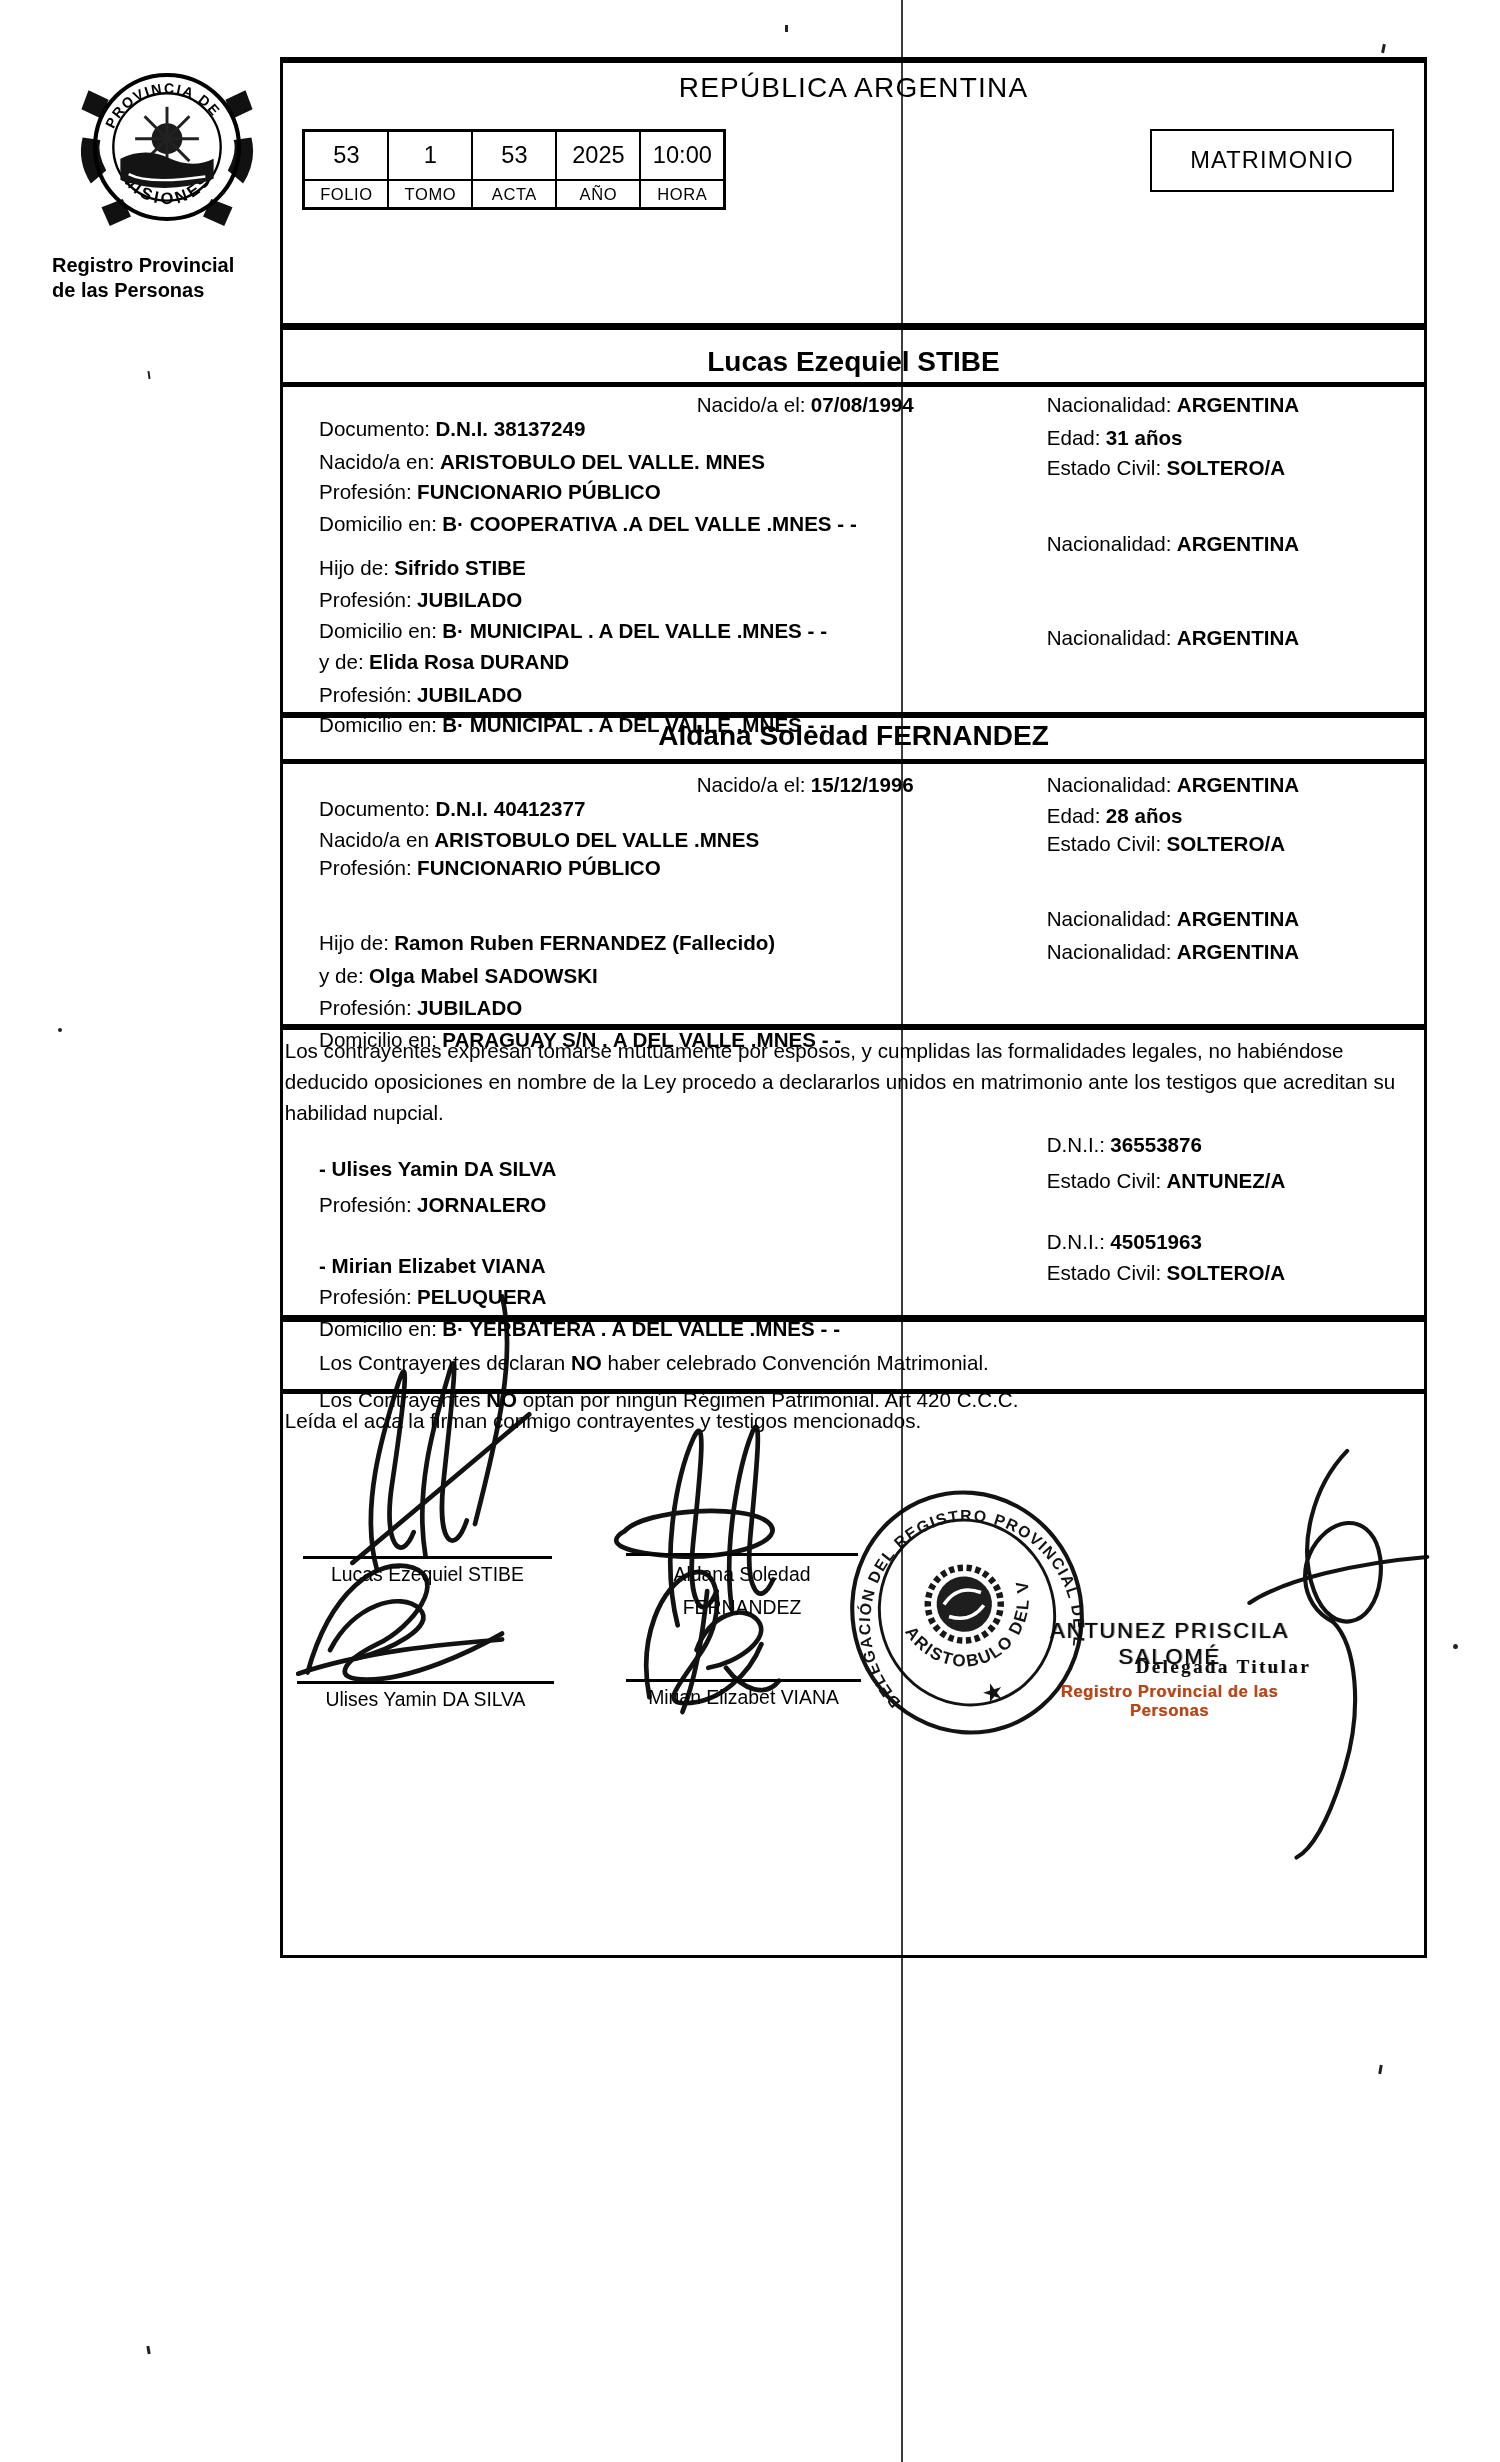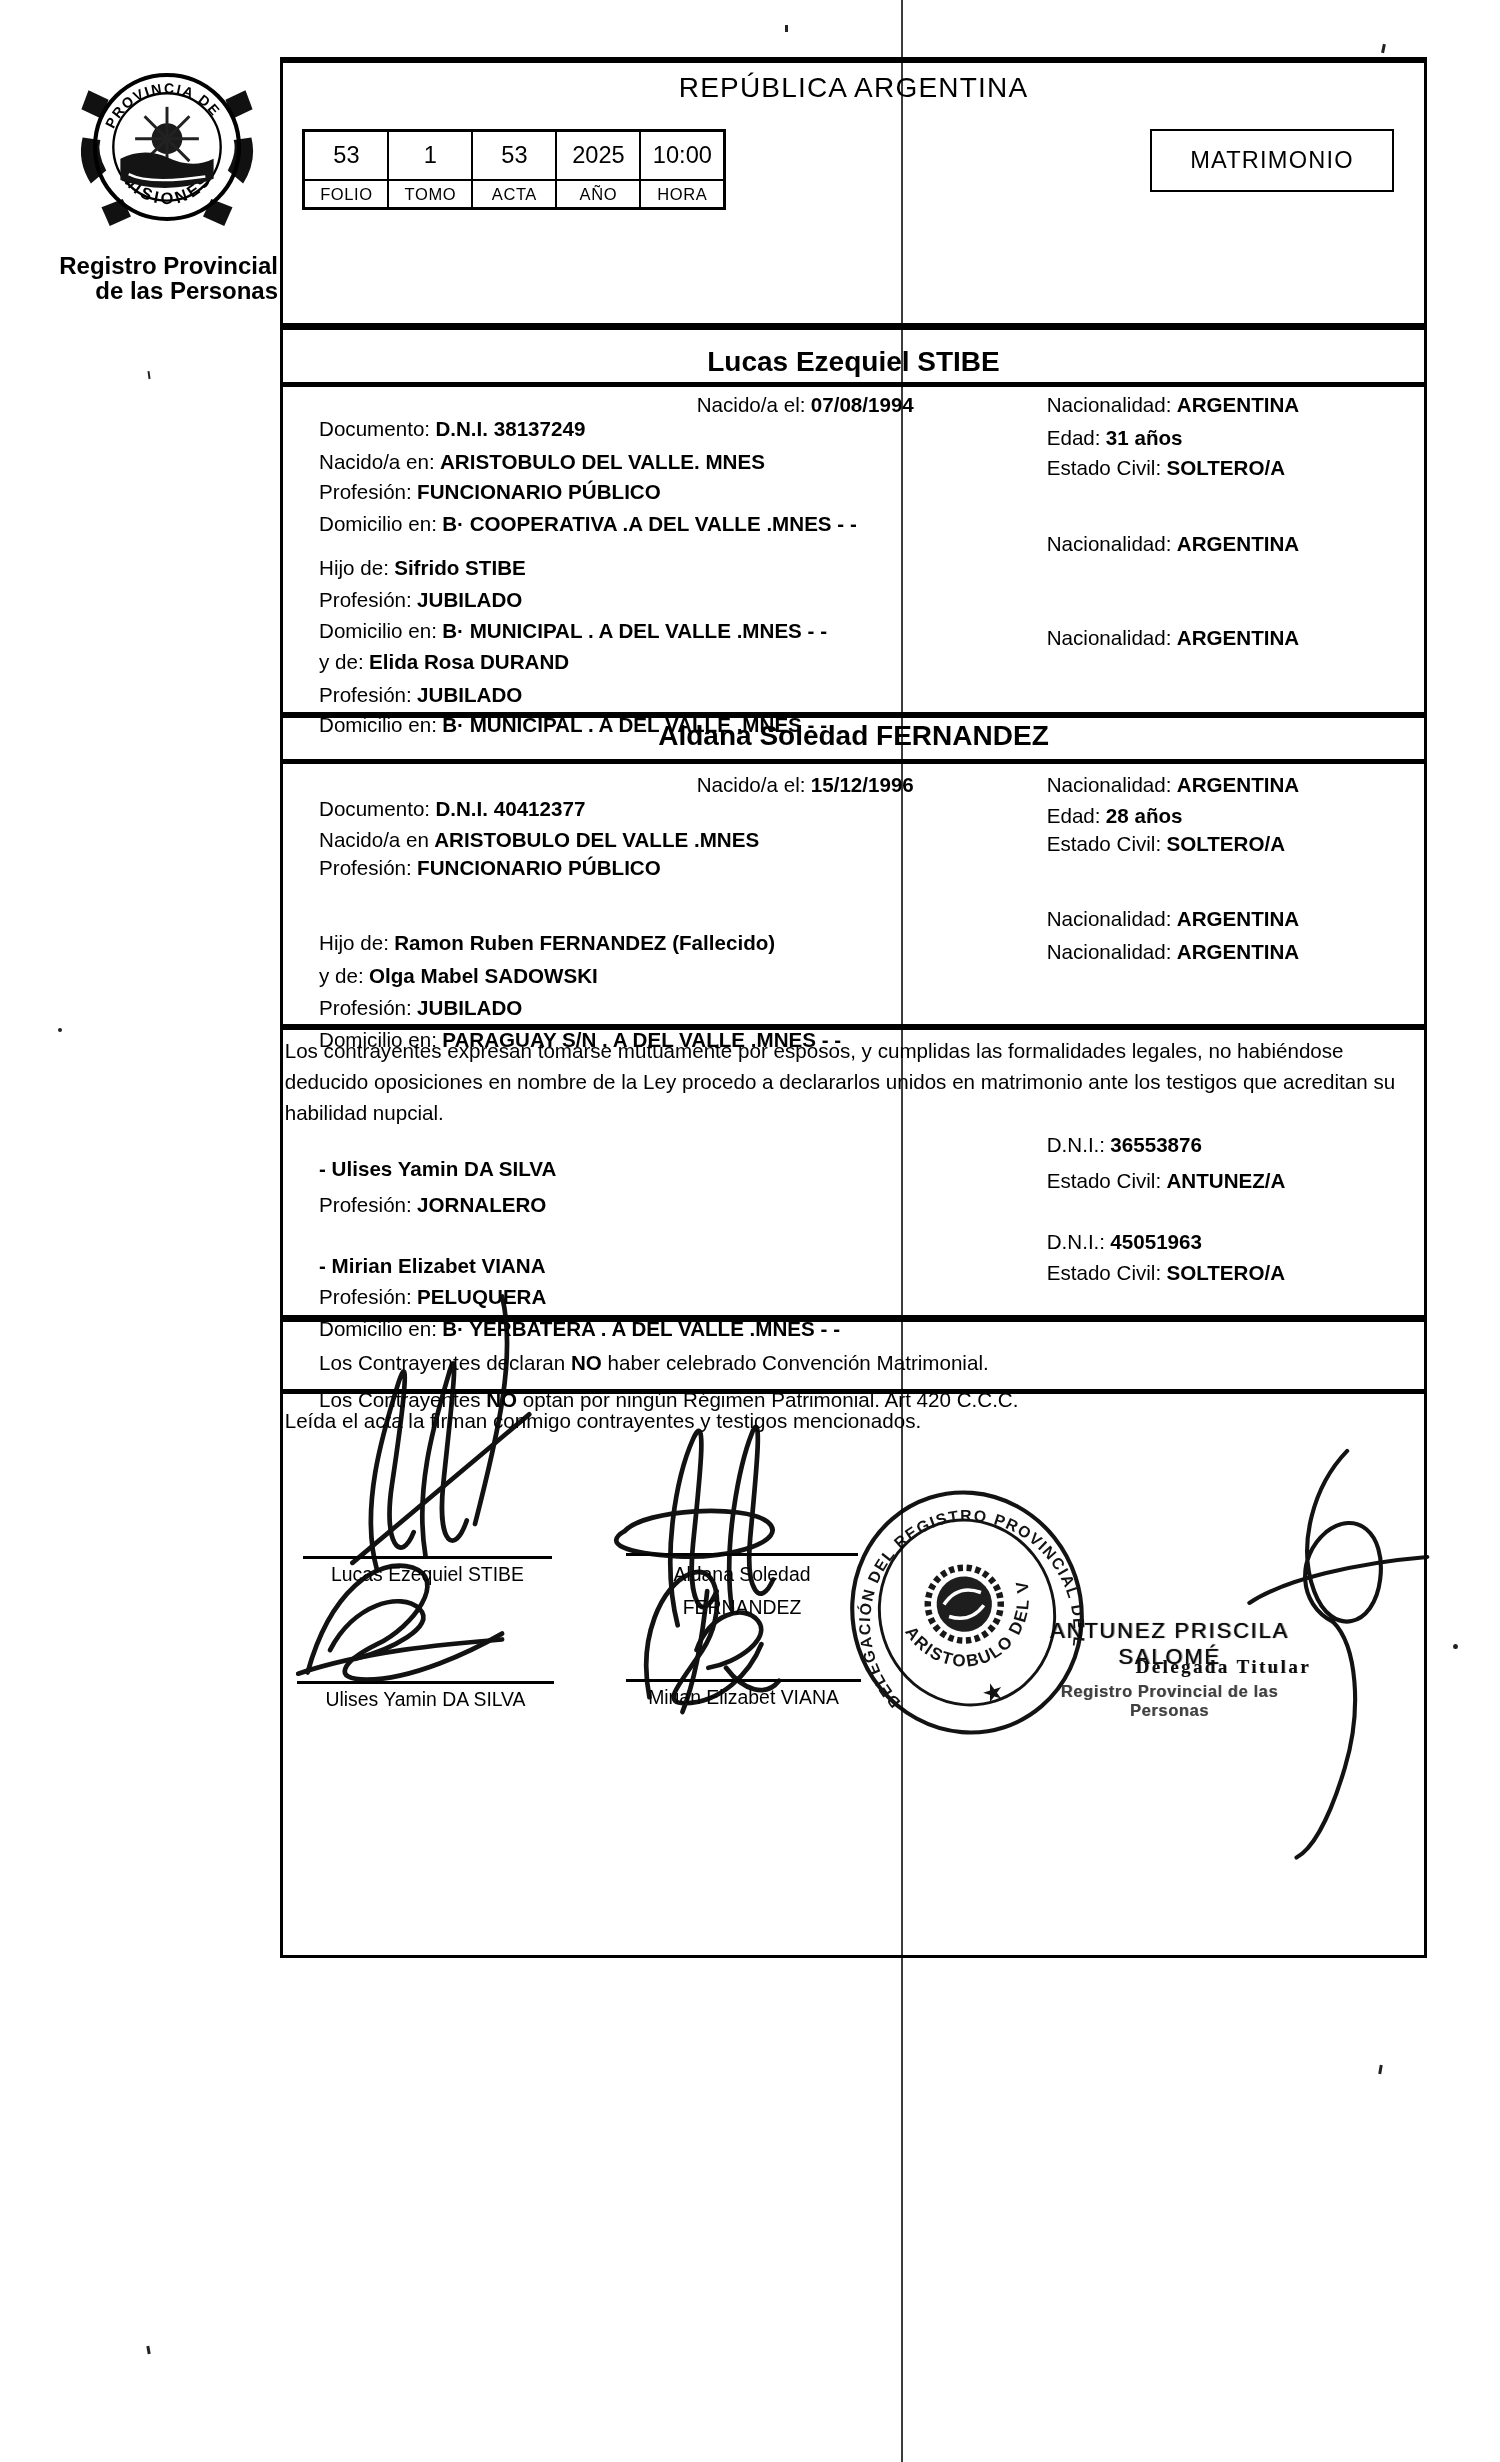--- a/index.html
+++ b/index.html
@@ -9,8 +9,8 @@
 
   
   .seal-svg{position:absolute;left:72px;top:49px;width:190px;height:203px}
-  .lh-caption{position:absolute;left:52px;top:253px;width:226px;text-align:right;
-              font-weight:bold;font-size:24px;line-height:25px}
+  .lh-caption{position:absolute;left:52px;top:253px;width:226px;text-align:left;
+              font-weight:bold;font-size:20px;line-height:25px}
 
   
   .doc{position:absolute;left:280px;top:57px;width:1147px;height:1901px}

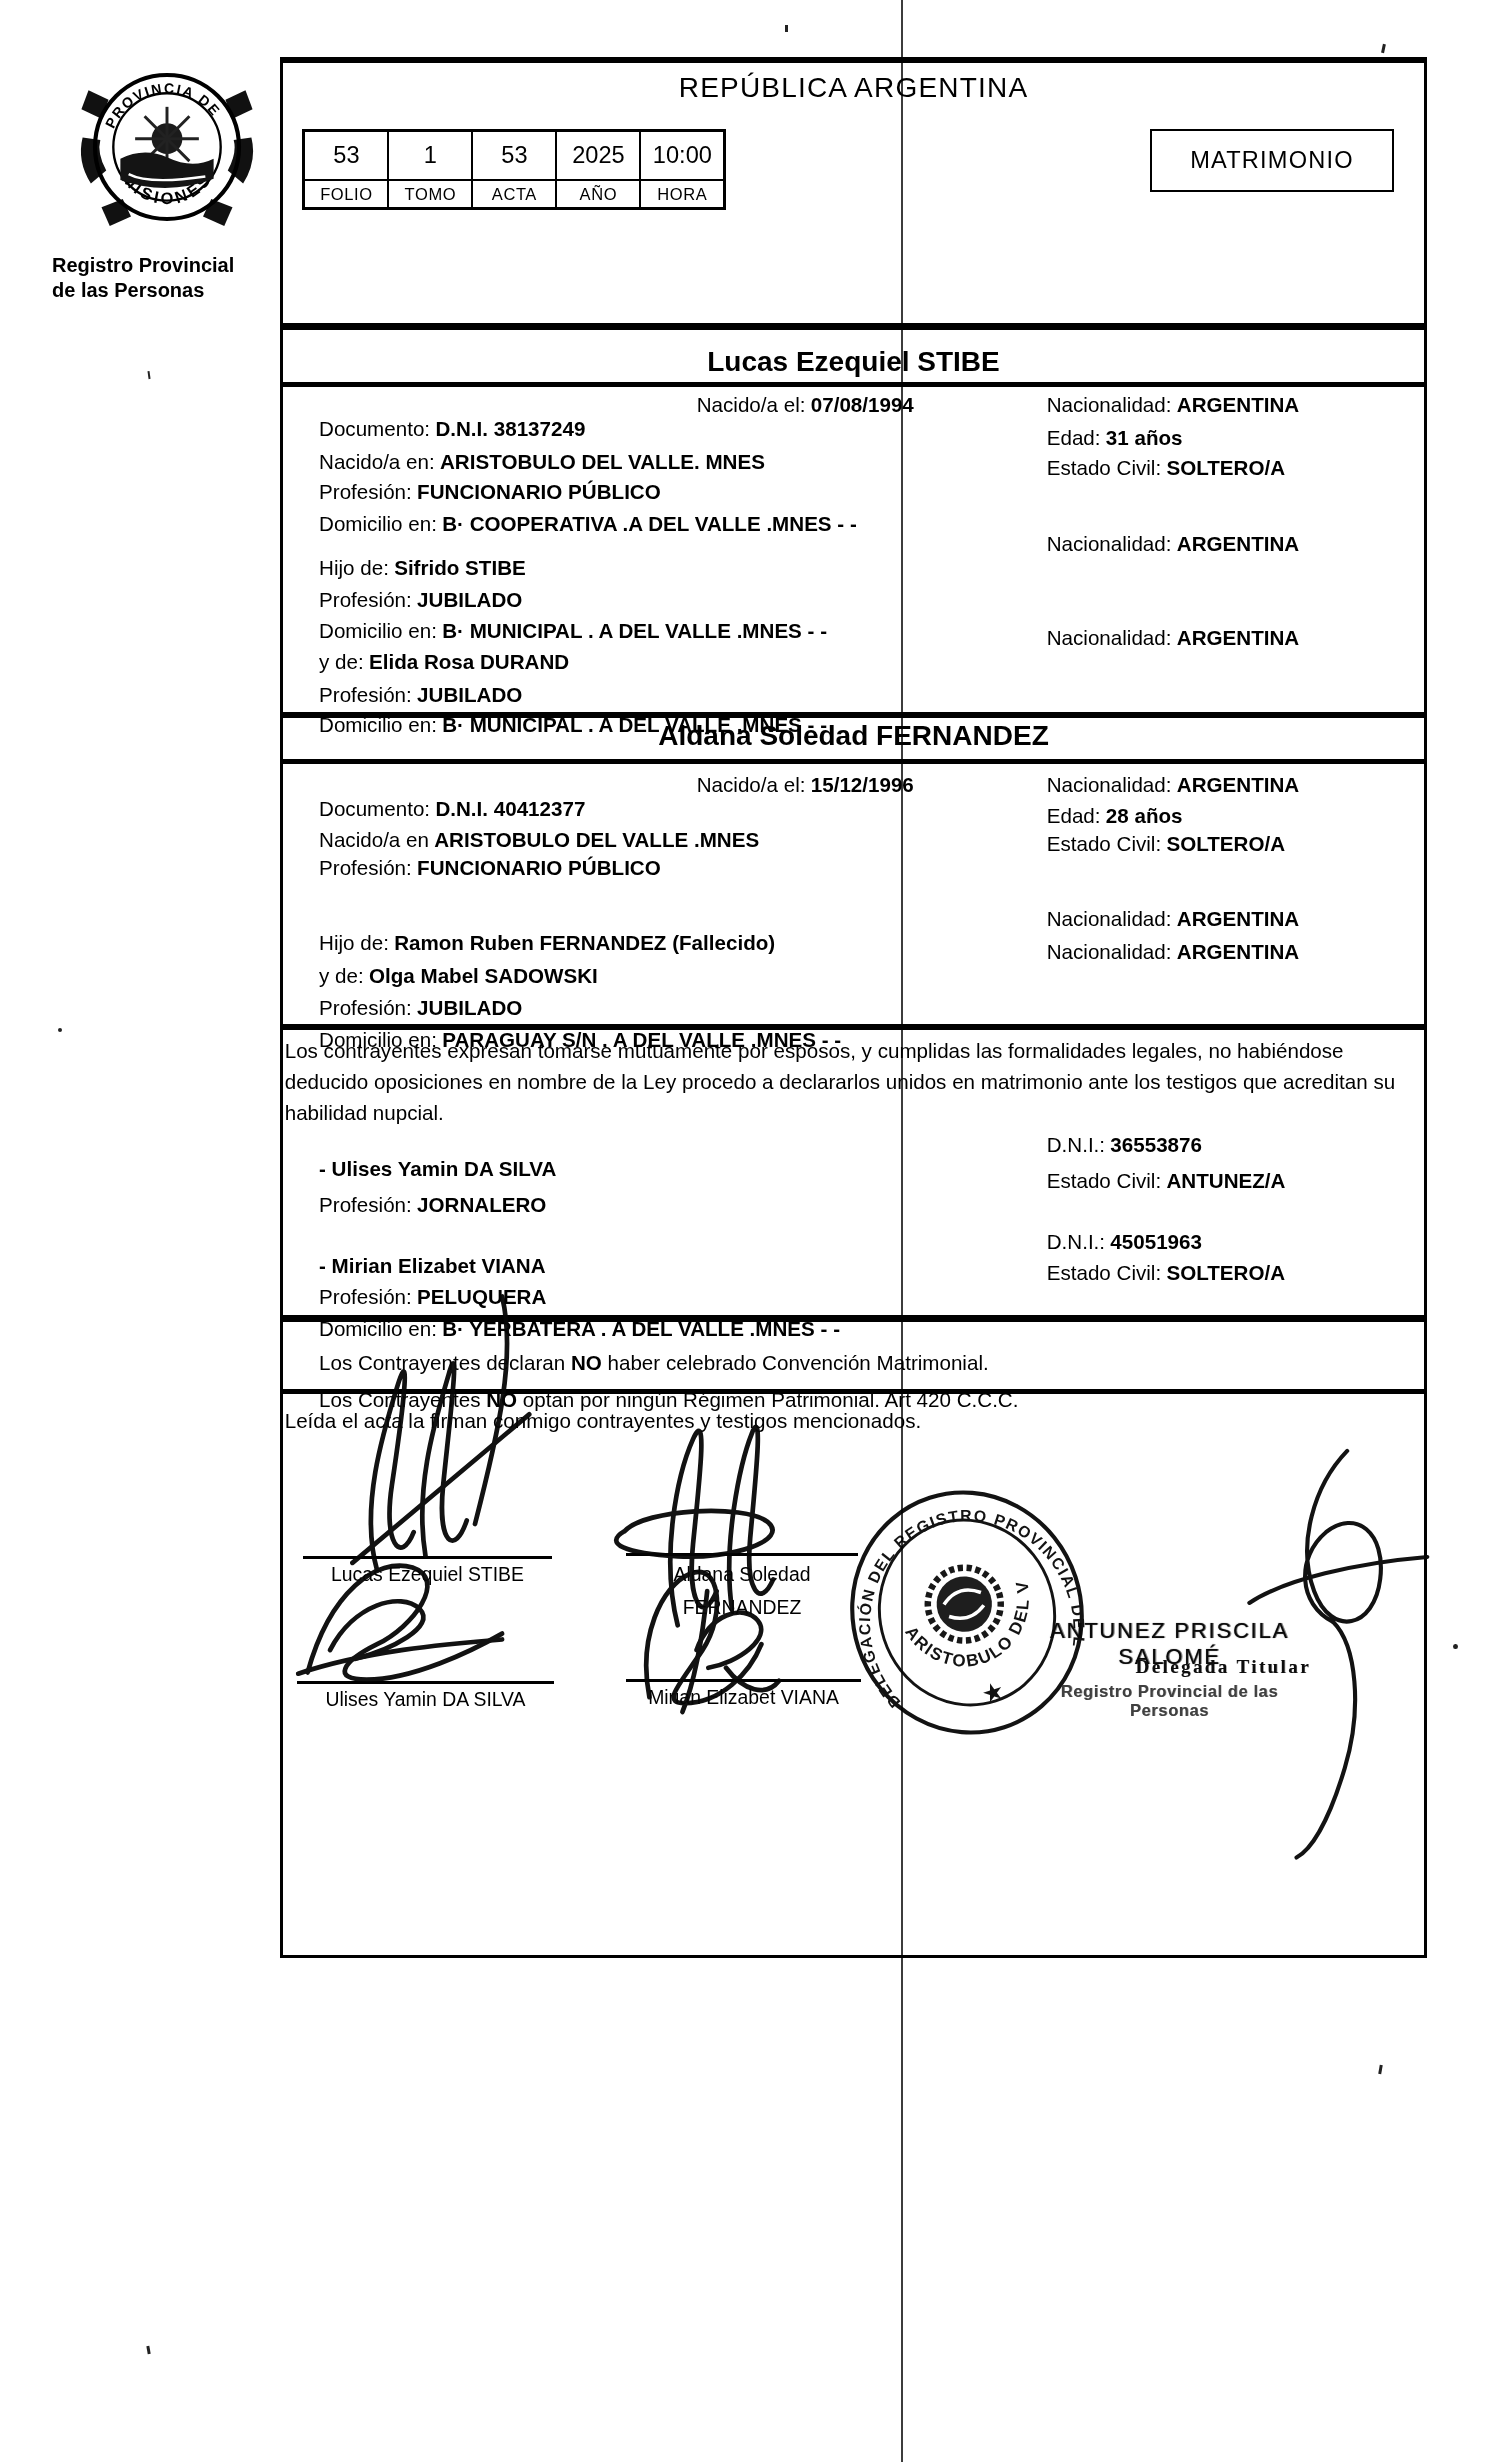--- a/index.html
+++ b/index.html
@@ -48,7 +48,7 @@
               font-family:"Liberation Serif",serif;font-size:19px;letter-spacing:2.4px;color:#0d0d0d;
               text-shadow:0.6px 0 0 rgba(0,0,0,.4)}
   .stamp-office{position:absolute;left:748px;top:1625px;width:283px;text-align:center;font-weight:bold;
-              font-size:16.5px;letter-spacing:0.6px;color:#404040;text-shadow:0.6px 0 0 rgba(0,0,0,.4)}
+              font-size:16.5px;letter-spacing:0.6px;color:#c2410c;text-shadow:0.6px 0 0 rgba(0,0,0,.4)}
 
   .round-stamp{position:absolute;left:566px;top:1429px;width:242px;height:253px}
   .sig-overlay{position:absolute;inset:0;pointer-events:none}

